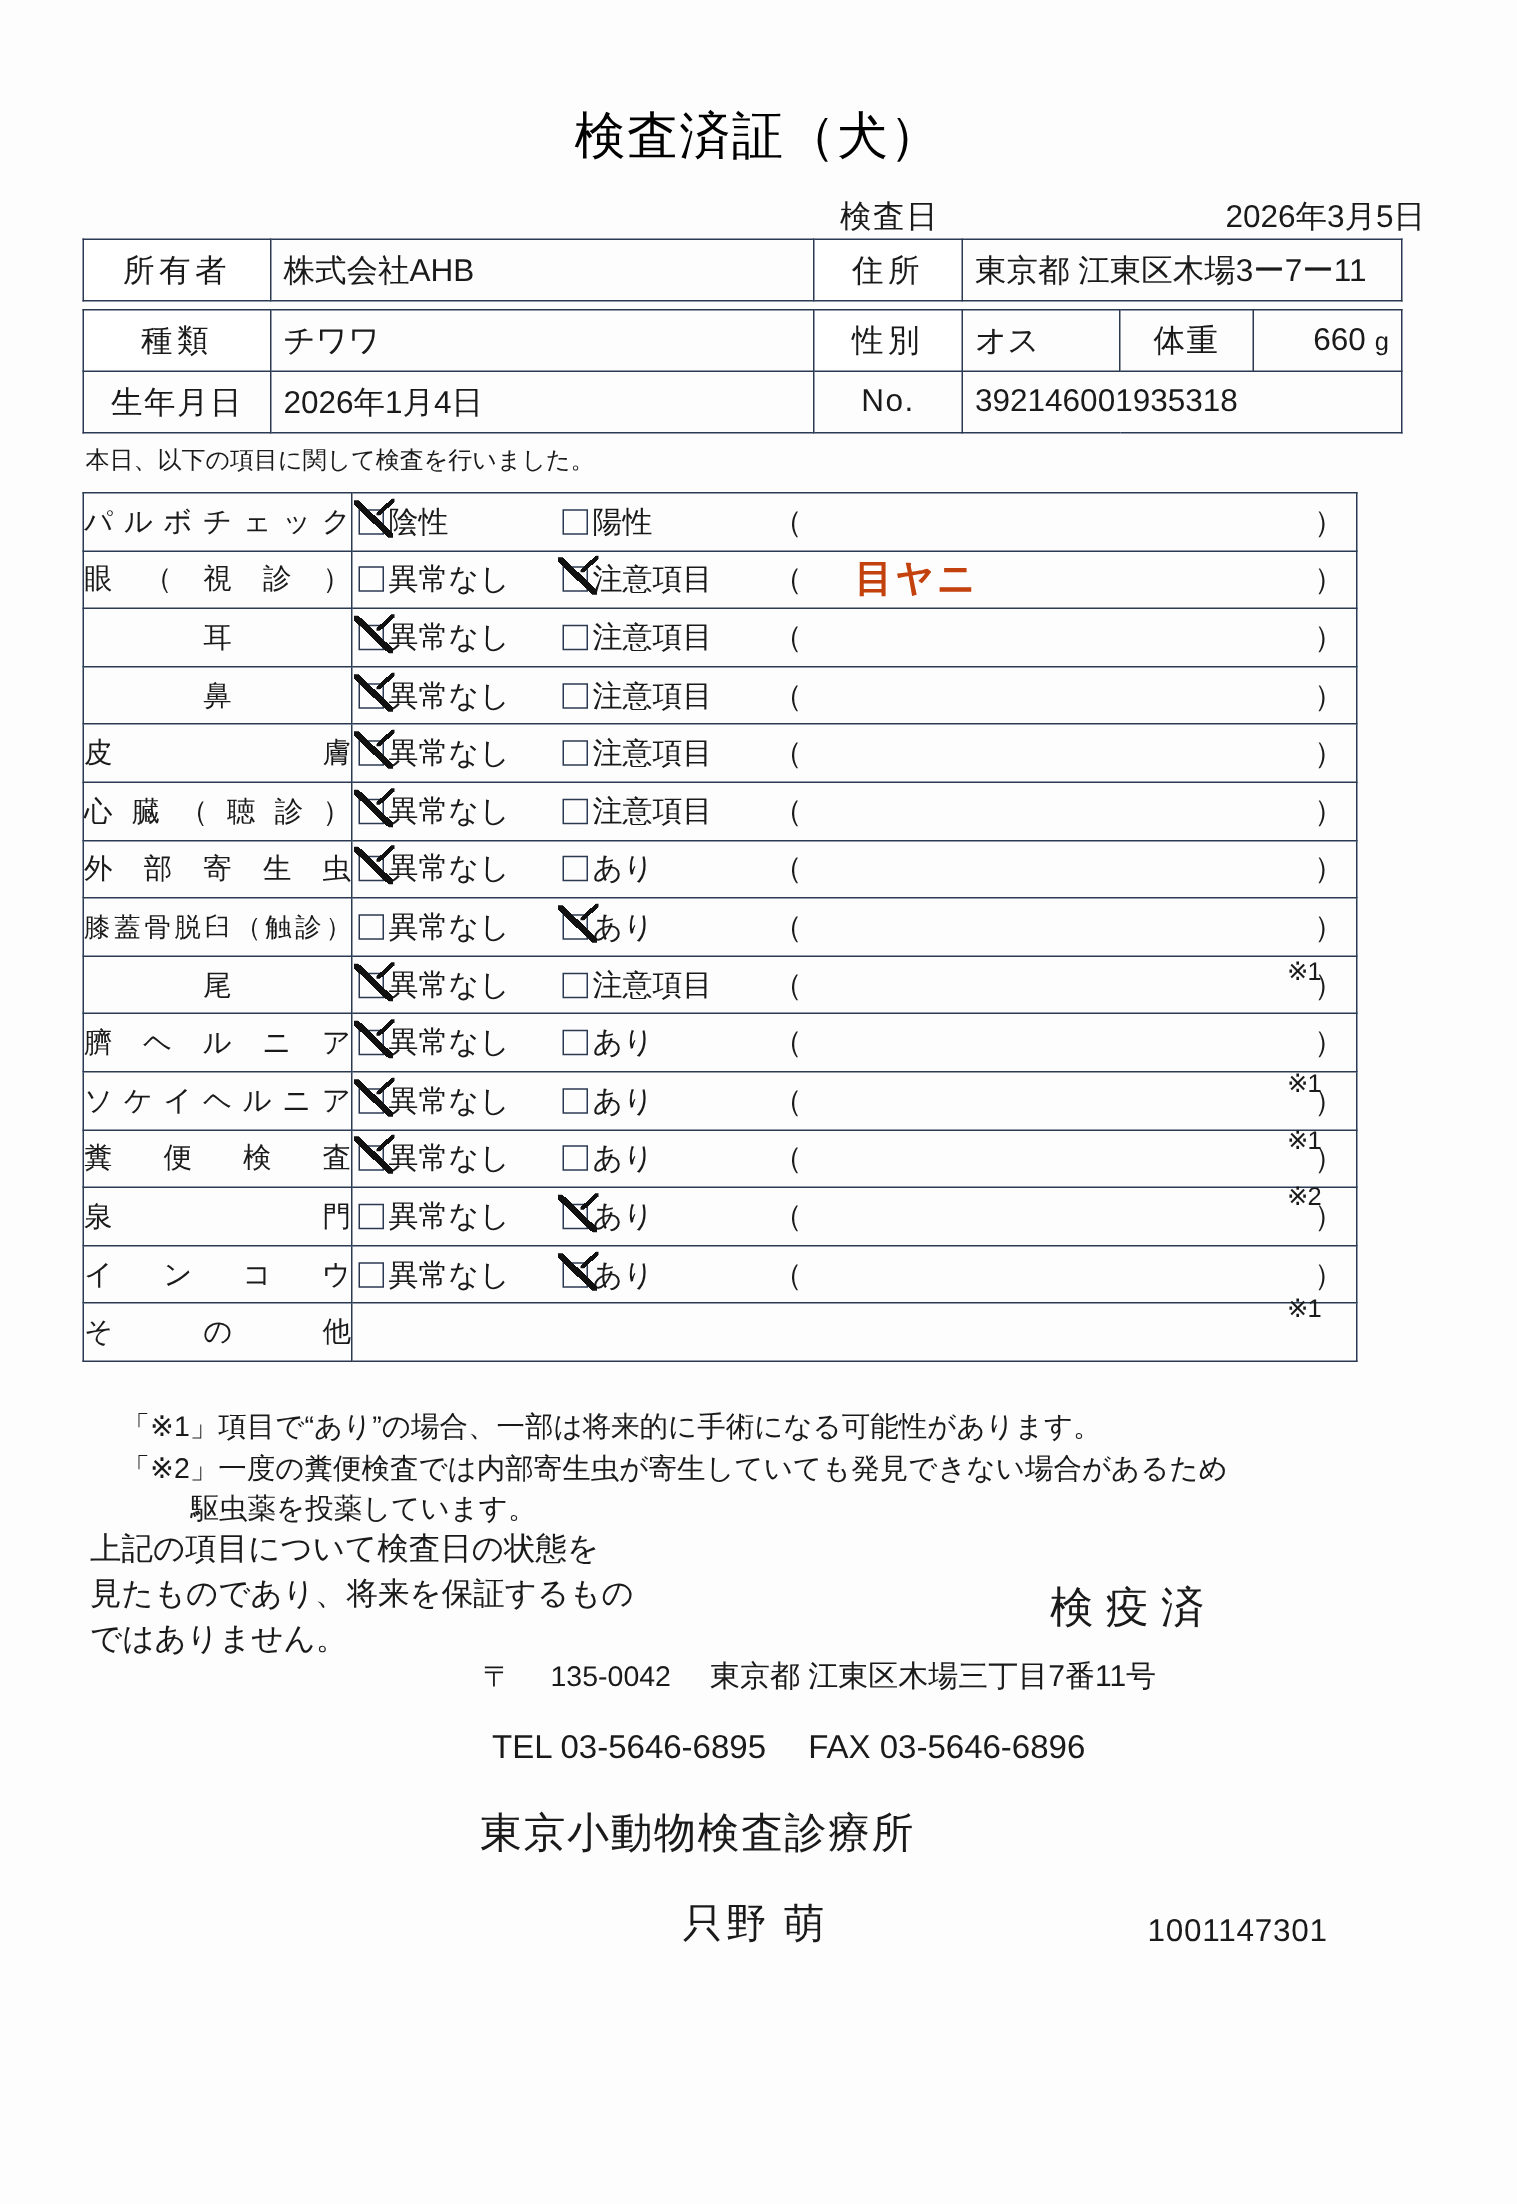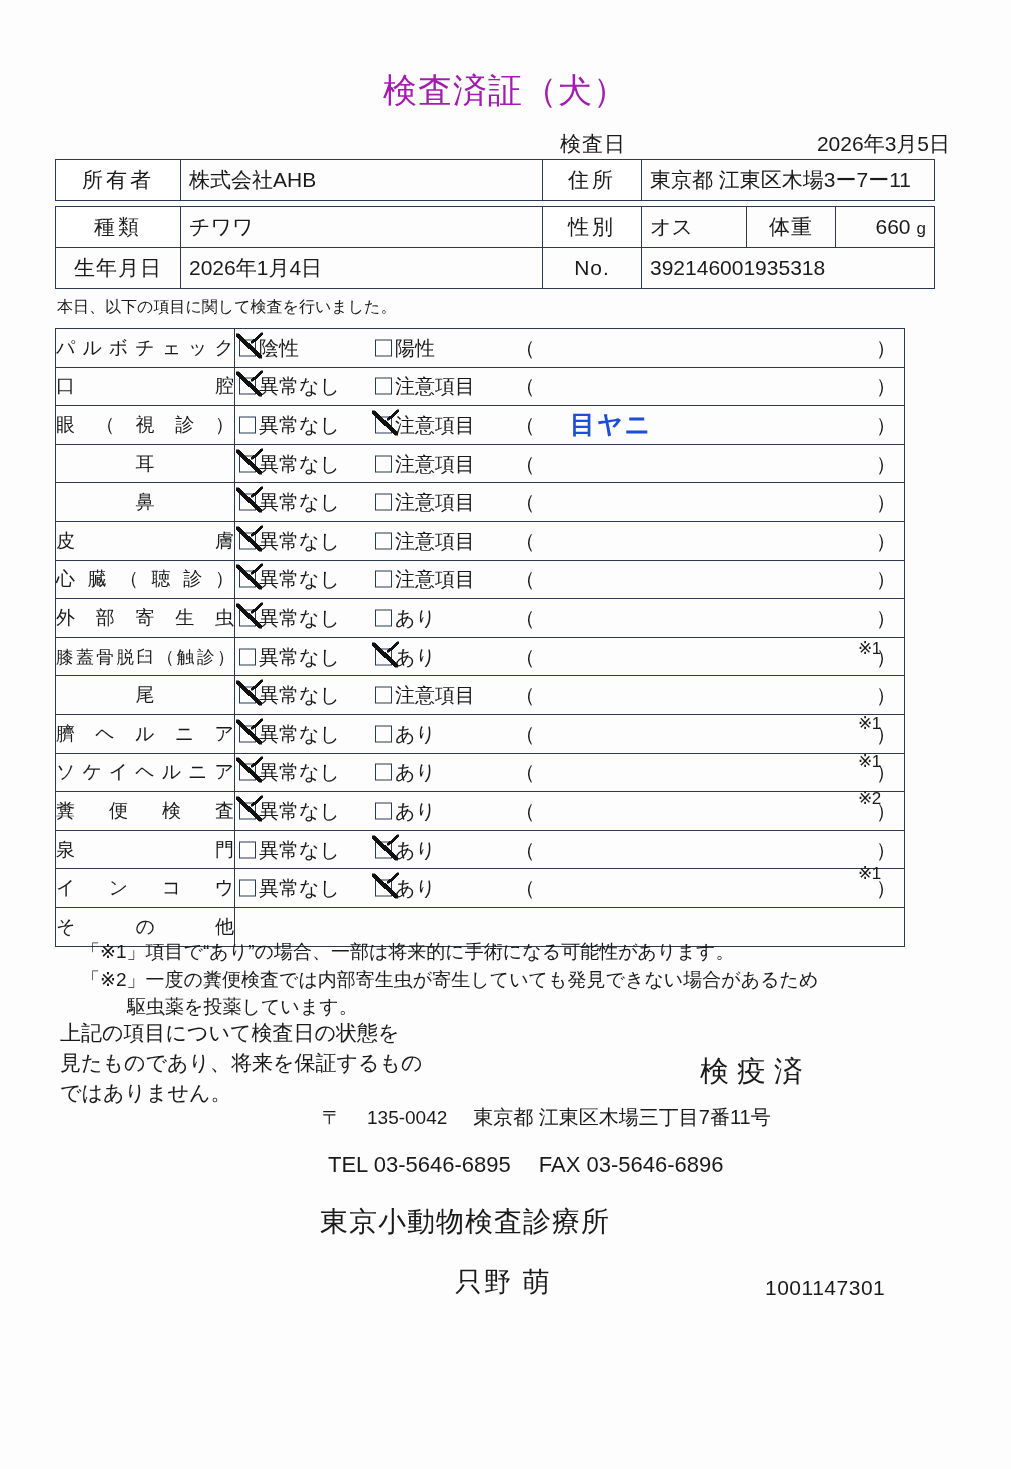--- a/index.html
+++ b/index.html
@@ -30,7 +30,7 @@
     text-align: center;
     font-size: 34px;
     letter-spacing: 1px;
-    color: #a21caf;
+    color: #000000;
   }
 
   

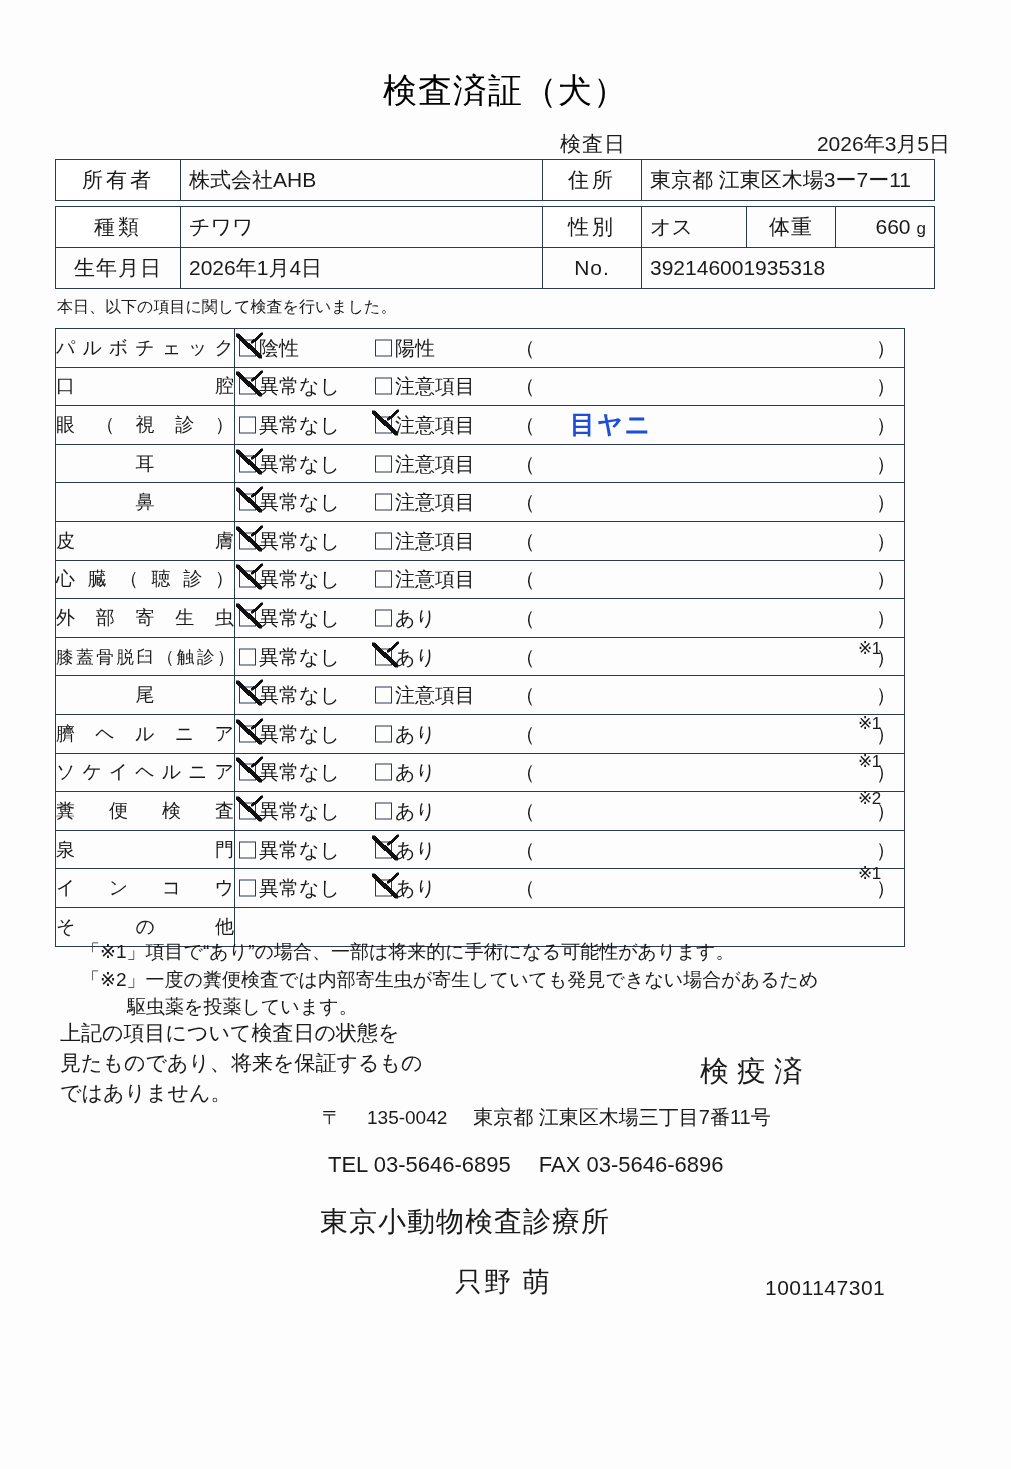--- a/index.html
+++ b/index.html
@@ -329,21 +329,6 @@
           </td>
         </tr>
         <tr>
-          <td class="ins-name">口腔</td>
-          <td class="ins-body">
-            <div class="opt opt-a">
-              <span class="box checked"></span>
-              <span>異常なし</span>
-            </div>
-            <div class="opt opt-b">
-              <span class="box"></span>
-              <span>注意項目</span>
-            </div>
-            <span class="paren-open">（</span>
-            <span class="paren-close">）</span>
-          </td>
-        </tr>
-        <tr>
           <td class="ins-name">眼（視診）</td>
           <td class="ins-body">
             <div class="opt opt-a">

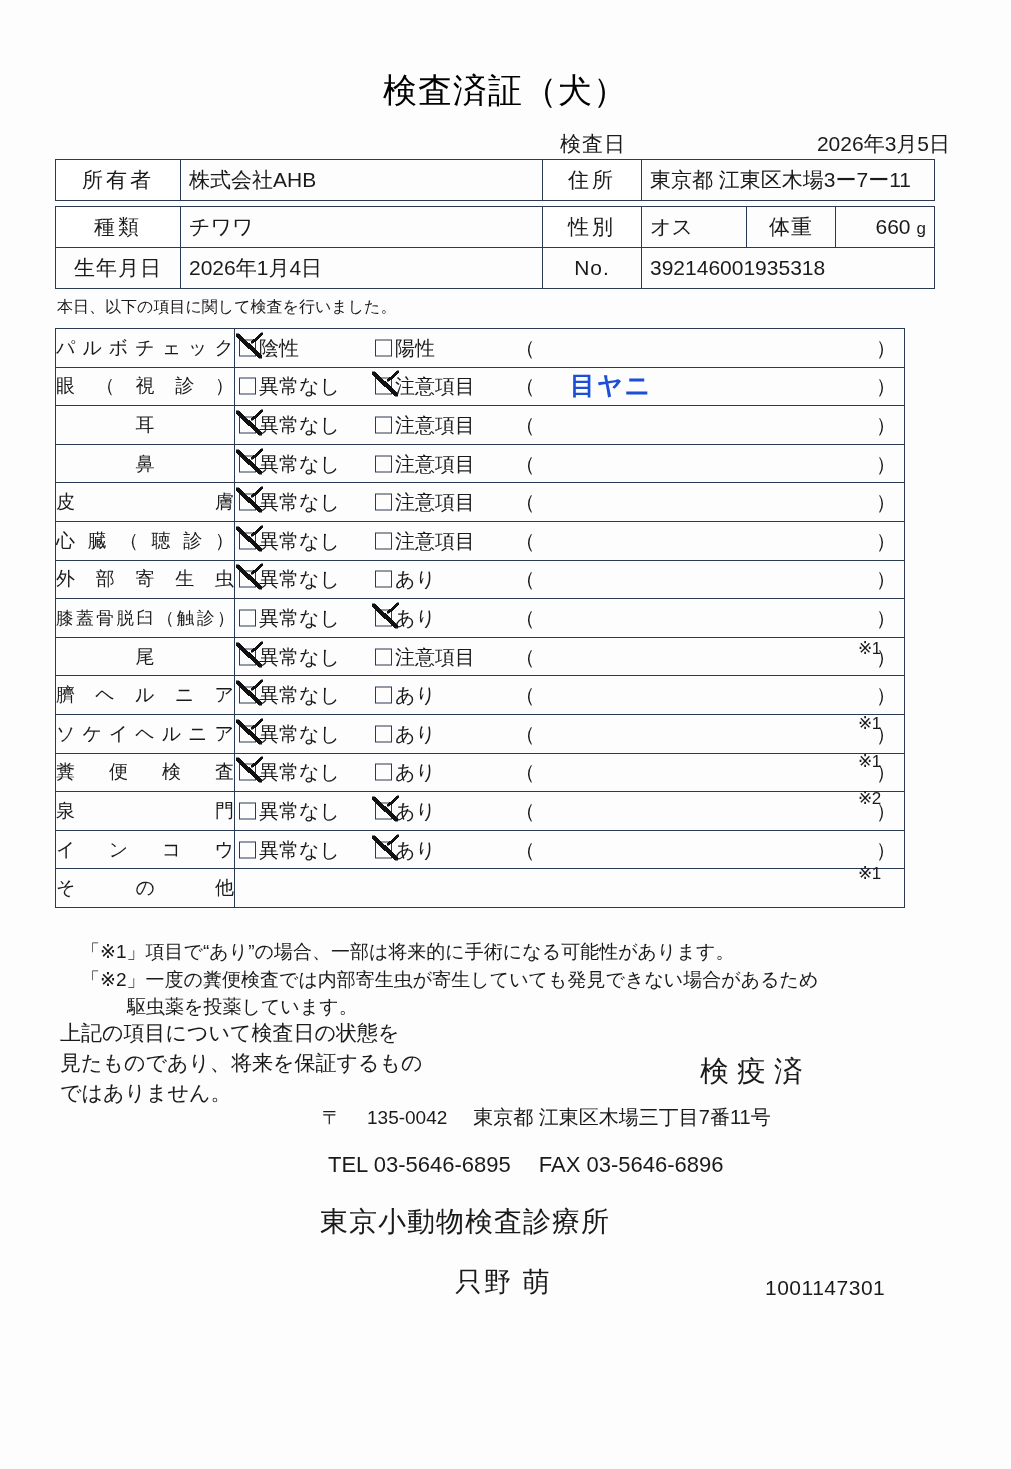--- a/index.html
+++ b/index.html
@@ -182,7 +182,7 @@
     font-size: 25px;
     font-weight: 600;
     letter-spacing: 2px;
-    color: #1d4ed8;
+    color: #c2410c;
   }
 
   .note-mark {

